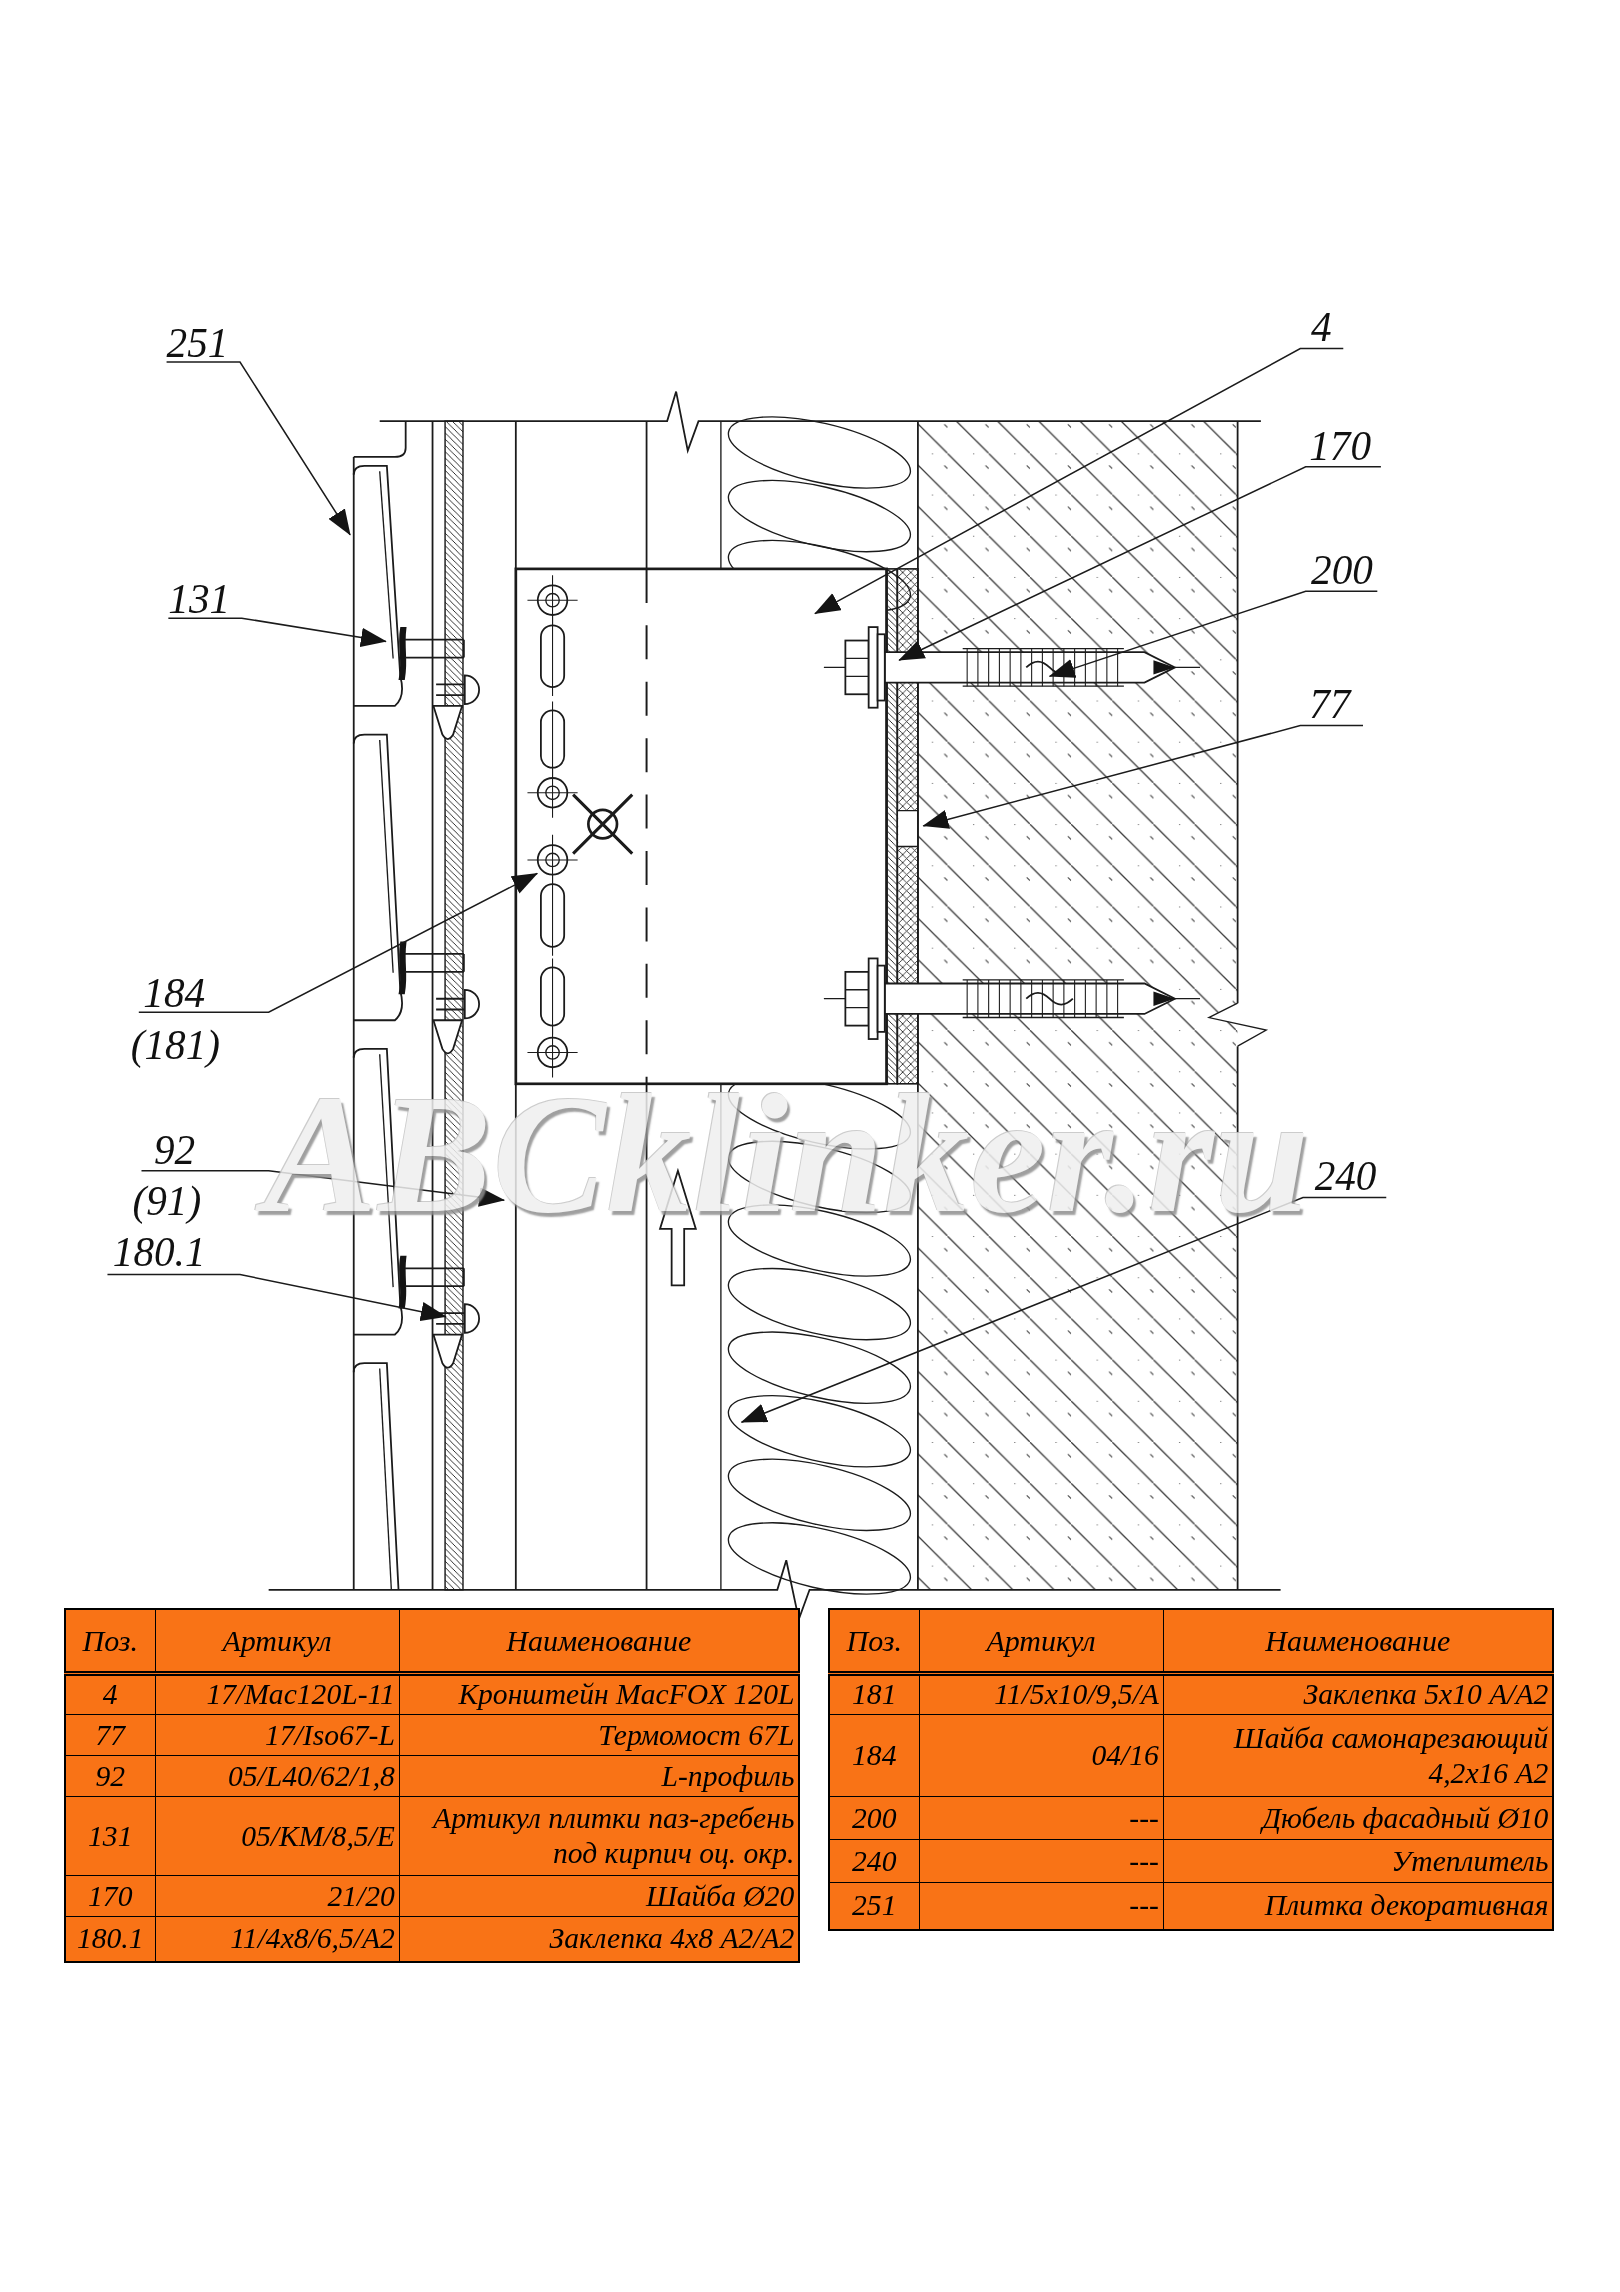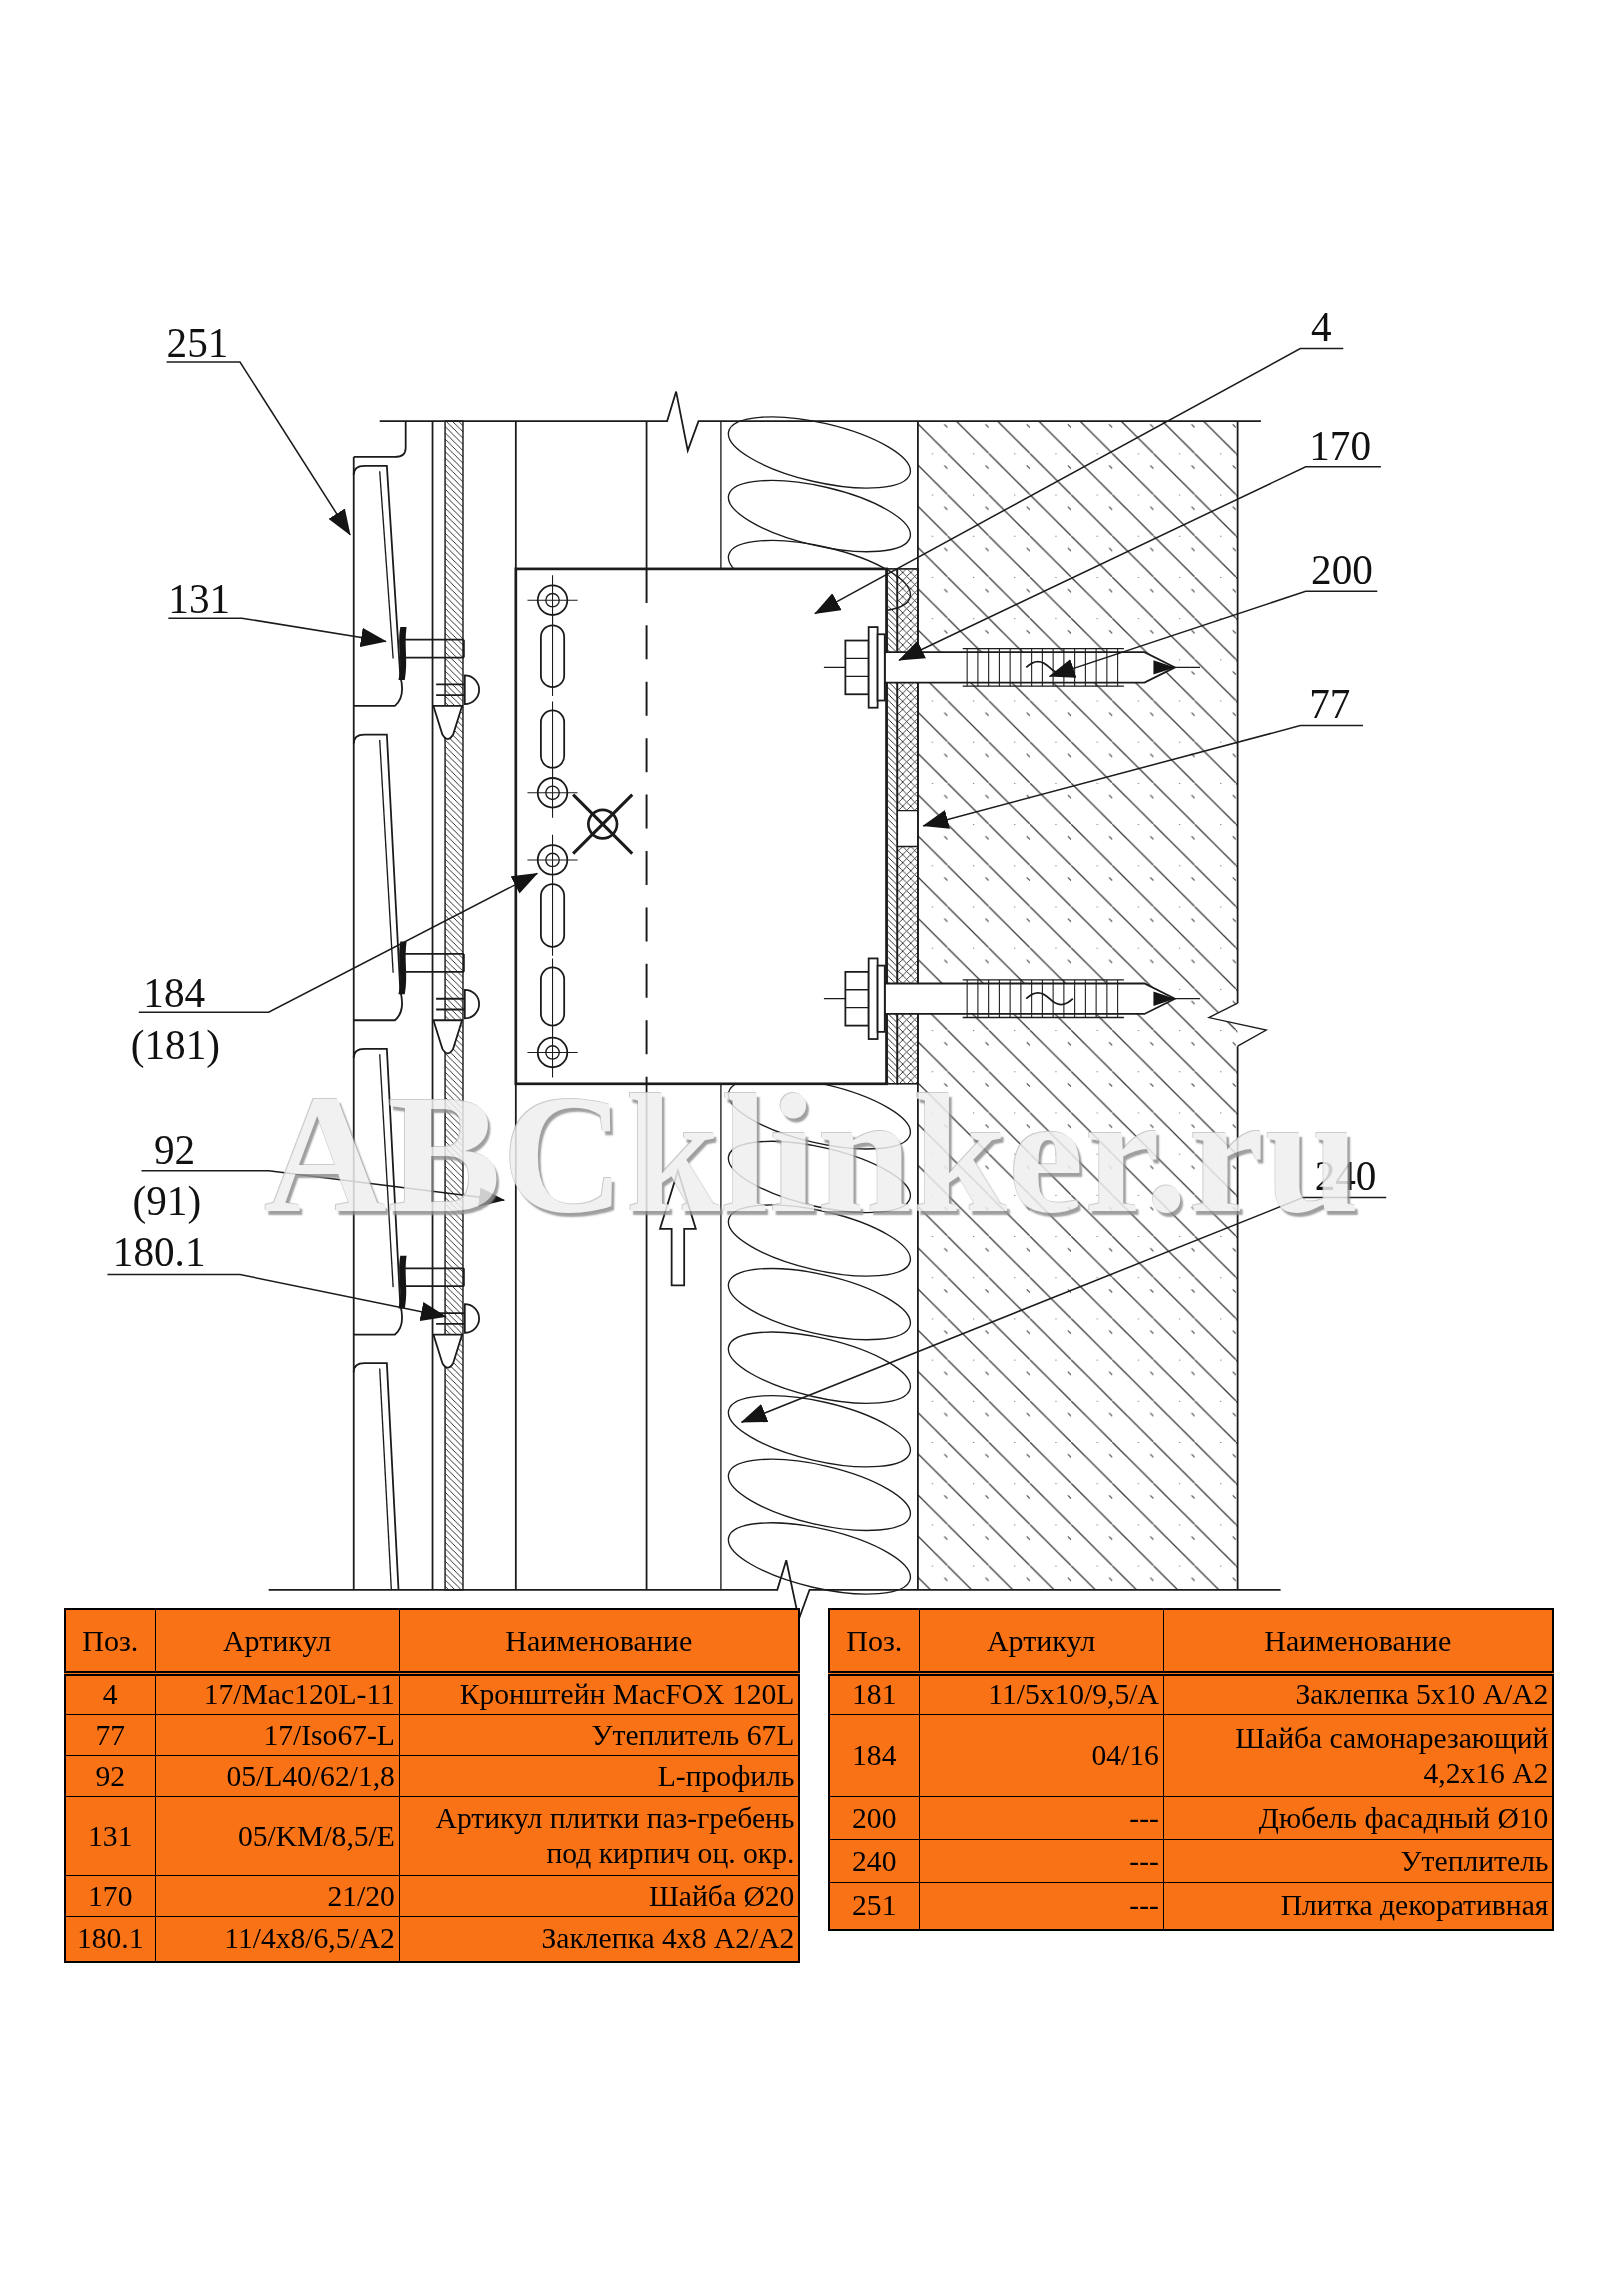--- a/index.html
+++ b/index.html
@@ -4,7 +4,7 @@
 <style>
   html,body{margin:0;padding:0;background:#fff;}
   .page{position:relative;width:1620px;height:2293px;background:#fff;overflow:hidden;
-        font-family:"Liberation Serif",serif;}
+        font-family:"Liberation Serif",serif;font-style:italic;}
   svg{position:absolute;left:0;top:0;}
   
   .s  {stroke:#1b1b1b;fill:none;stroke-width:2;}

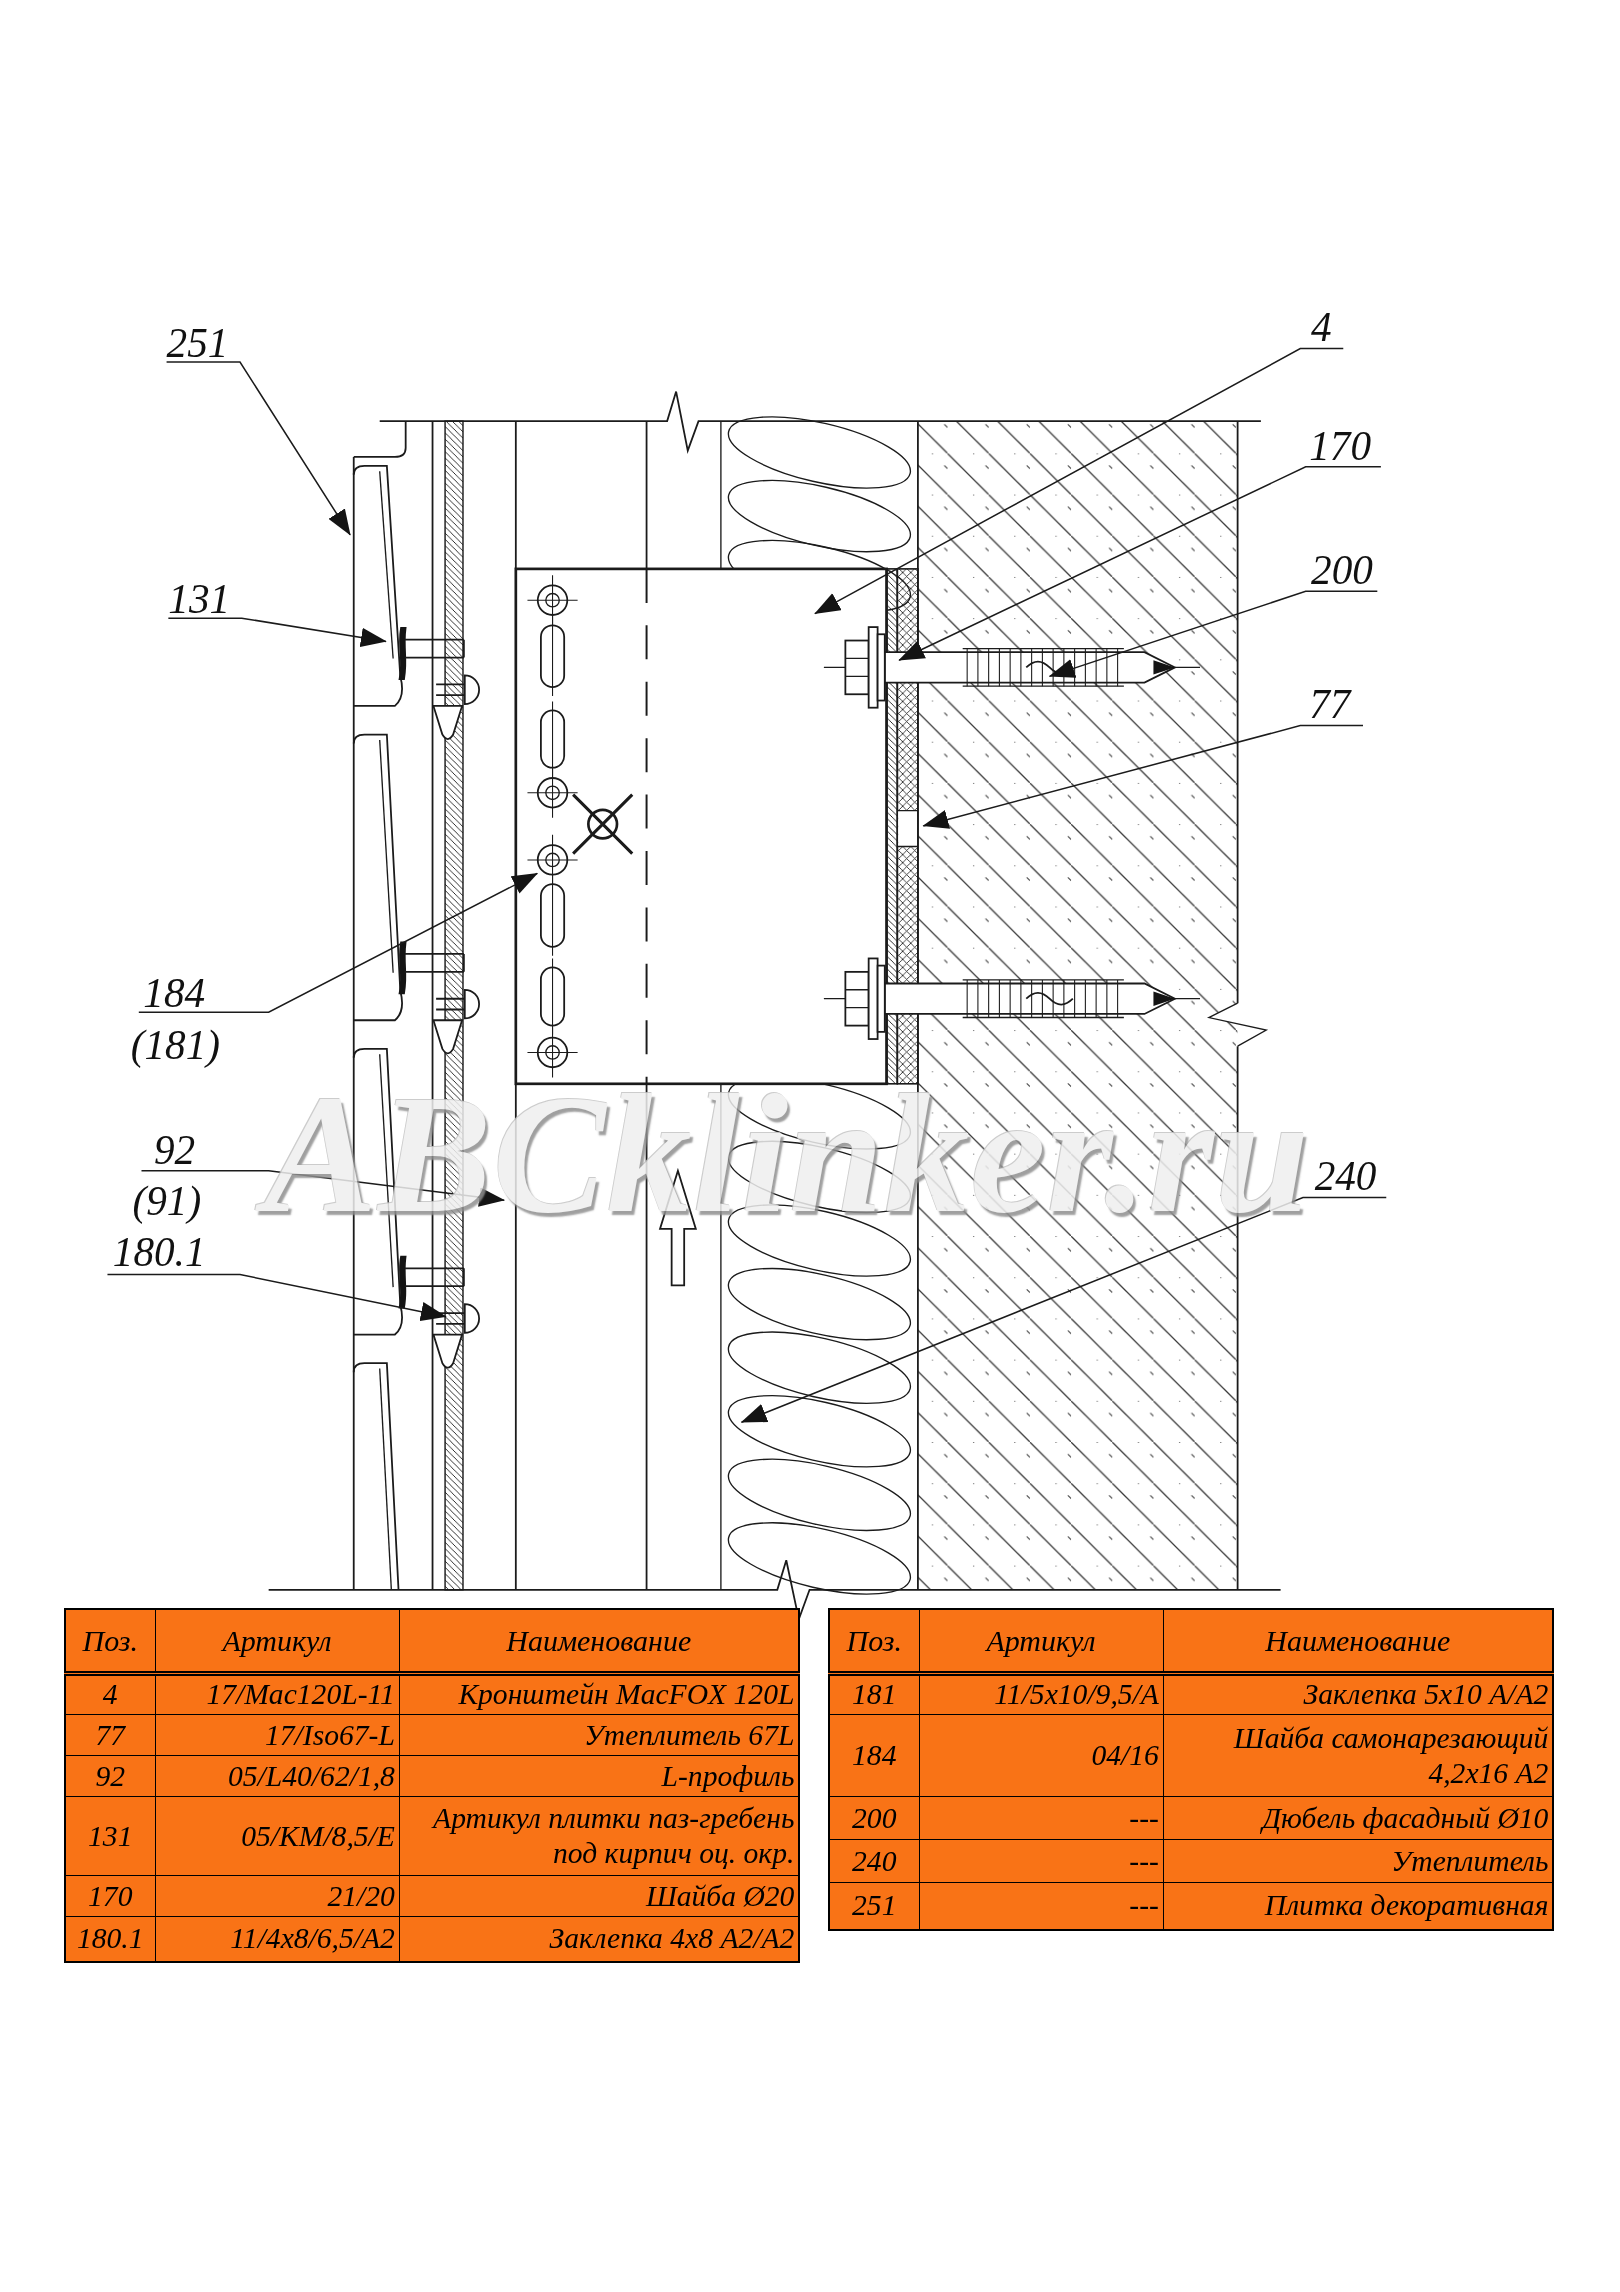--- a/index.html
+++ b/index.html
@@ -236,7 +236,7 @@
   <tr style="height:41px">
     <td class="c">77</td>
     <td class="l">17/Iso67-L</td>
-    <td class="l">Утеплитель 67L</td>
+    <td class="l">Термомост 67L</td>
   </tr>
   <tr style="height:41px">
     <td class="c">92</td>

